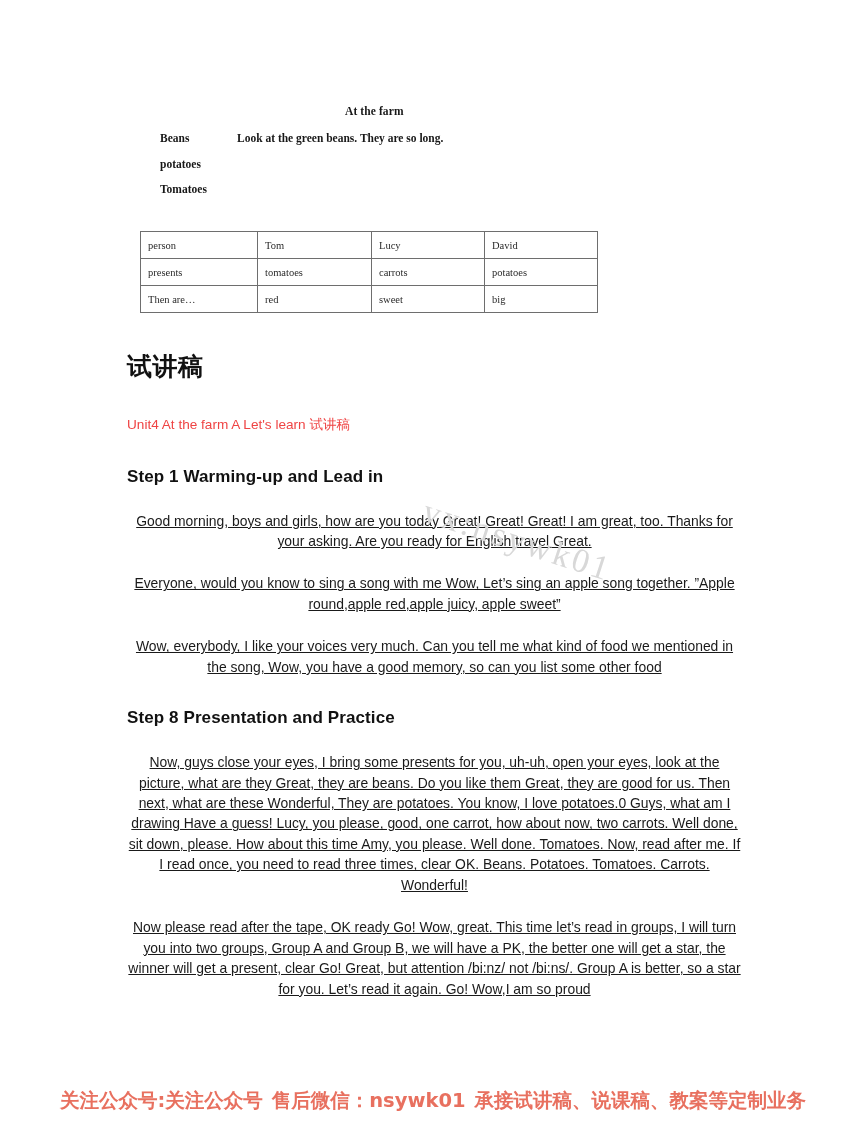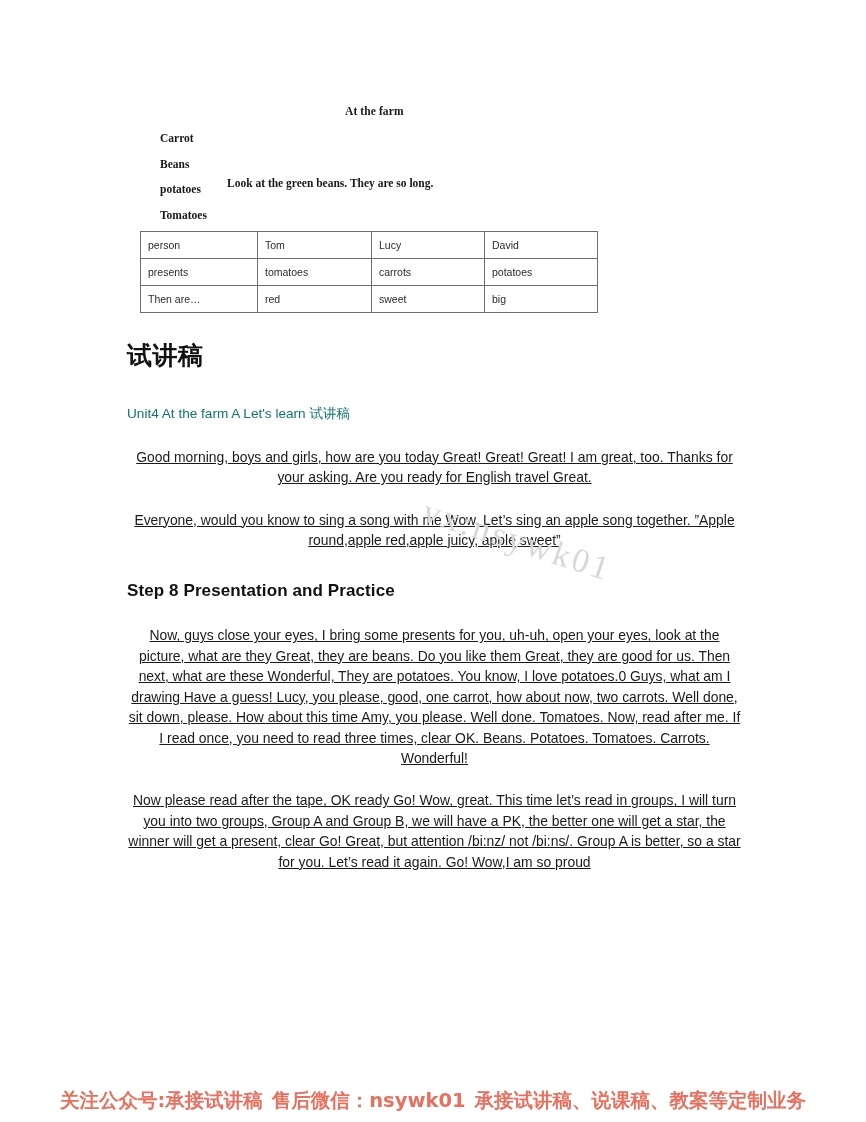--- a/index.html
+++ b/index.html
@@ -175,10 +175,6 @@
   <div class="scan-title">At the farm</div>
 
   <div class="veg-list">
-    <div class="veg-row">
-      <span class="veg-word">Carrot</span>
-      <span class="veg-note"></span>
-    </div>
     <div class="veg-row">
       <span class="veg-word">Beans</span>
       <span class="veg-note">Look at the green beans. They are so long.</span>

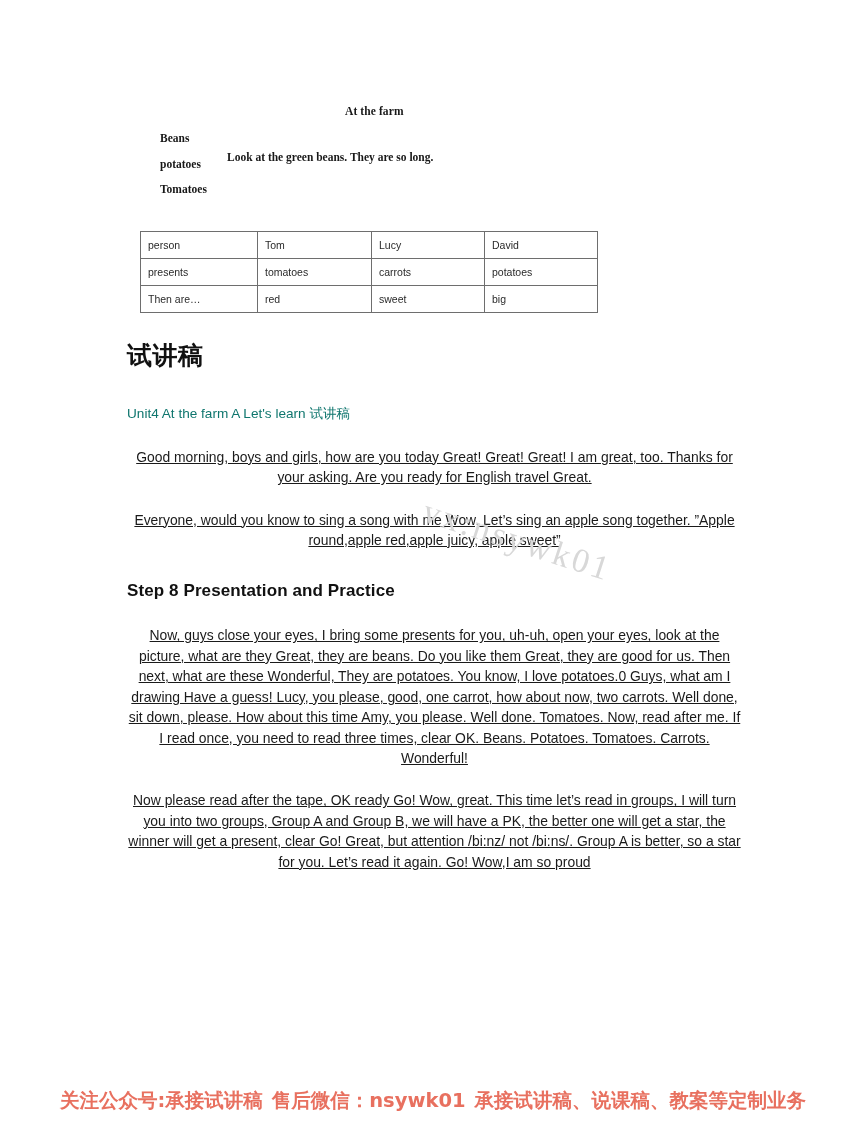--- a/index.html
+++ b/index.html
@@ -57,10 +57,9 @@
   }
   .veg-note {
     position: absolute;
-    left: 67px;
+    left: 77px;
     top: 0;
     white-space: nowrap;
-    margin-top: 19px;
   }
 
   

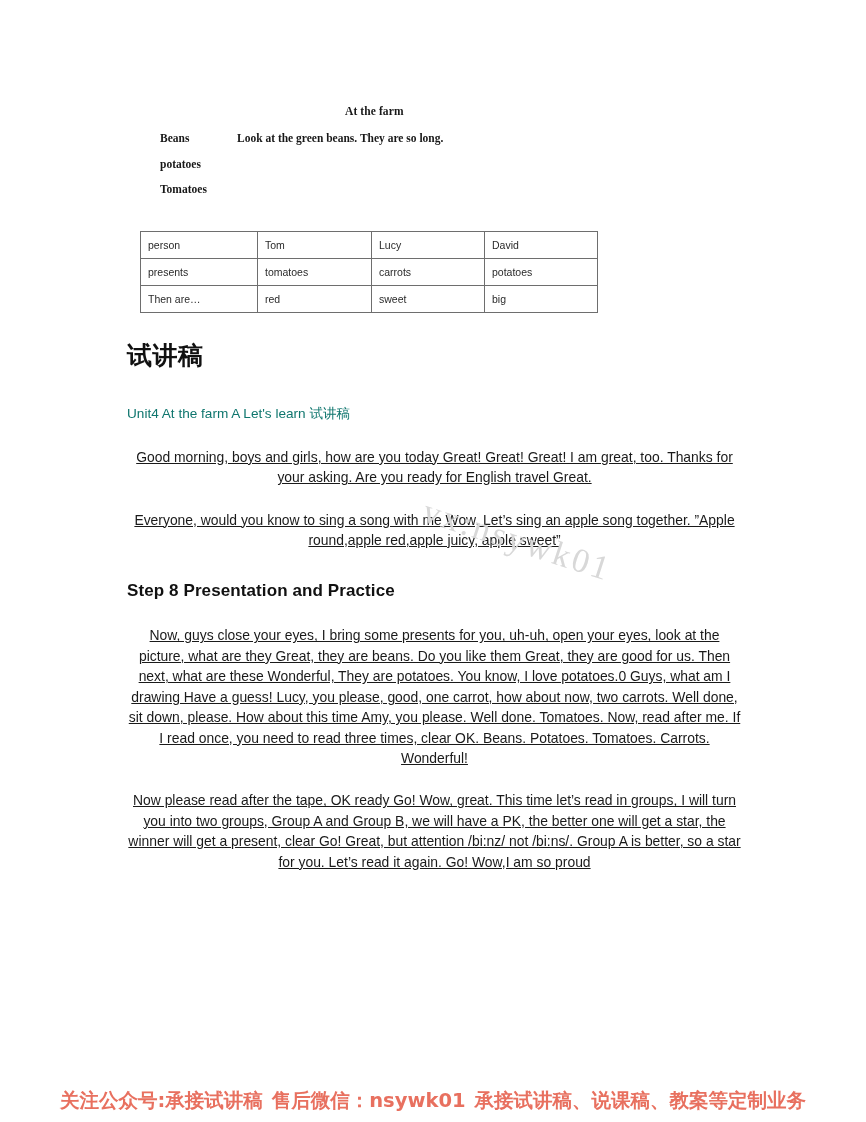--- a/index.html
+++ b/index.html
@@ -70,7 +70,7 @@
     width: 457px;
     border-collapse: collapse;
     table-layout: fixed;
-    font-family: Liberation Sans, sans-serif;
+    font-family: Liberation Serif, serif;
     font-size: 10.5px;
     color: #2a2a2a;
     border-radius: 16px;

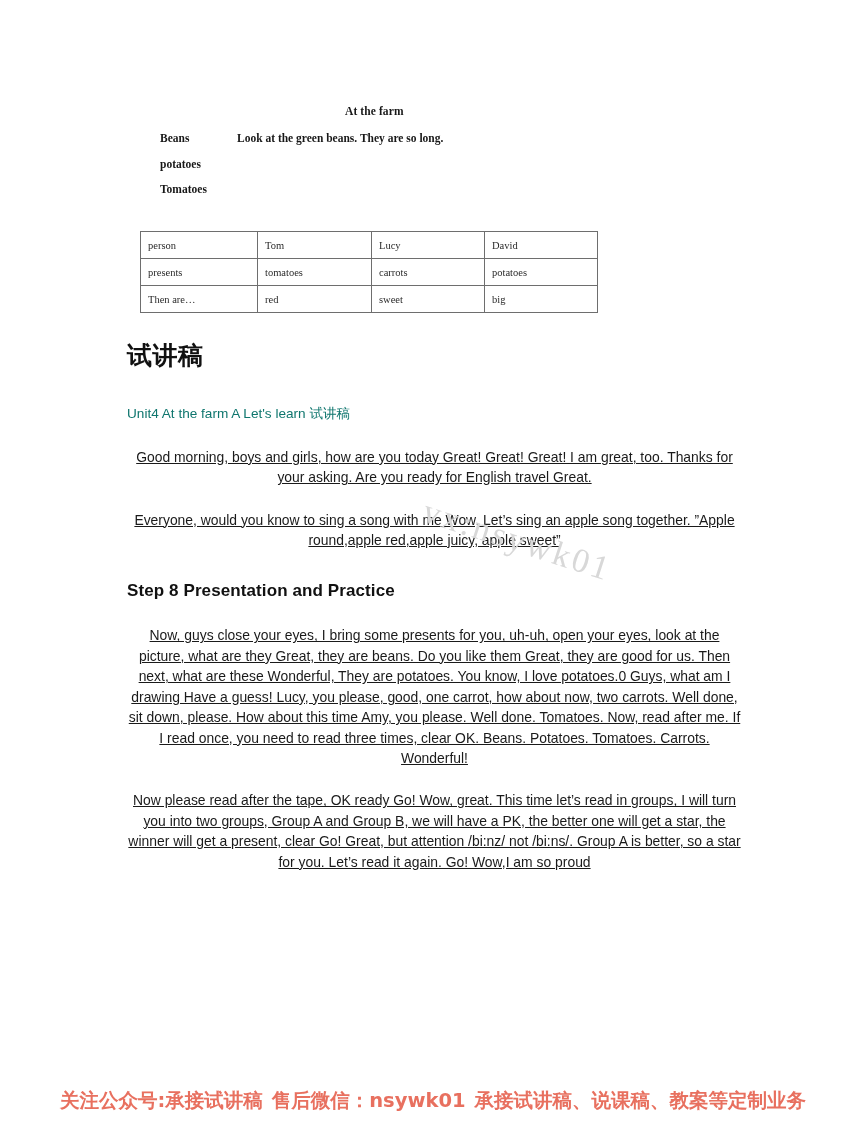--- a/index.html
+++ b/index.html
@@ -96,7 +96,7 @@
   }
 
   h1.doc-title {
-    margin: 0 0 0 0;
+    margin: 11px 0 0 0;
     font-size: 25px;
     font-weight: bold;
     color: #111111;

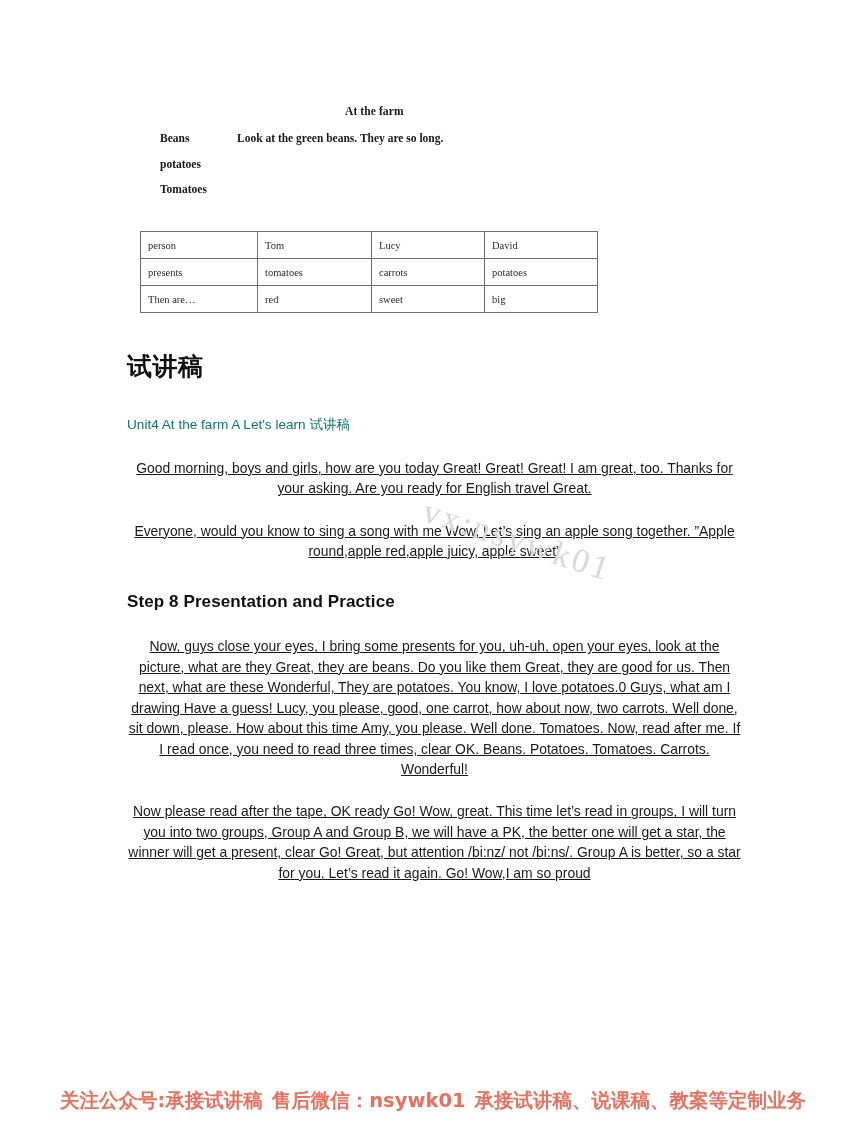--- a/index.html
+++ b/index.html
@@ -108,7 +108,7 @@
     margin: 33px 0 0 0;
     font-size: 13.6px;
     line-height: 1.5;
-    color: #0f766e;
+    color: #ef4444;
   }
 
   h2.step {

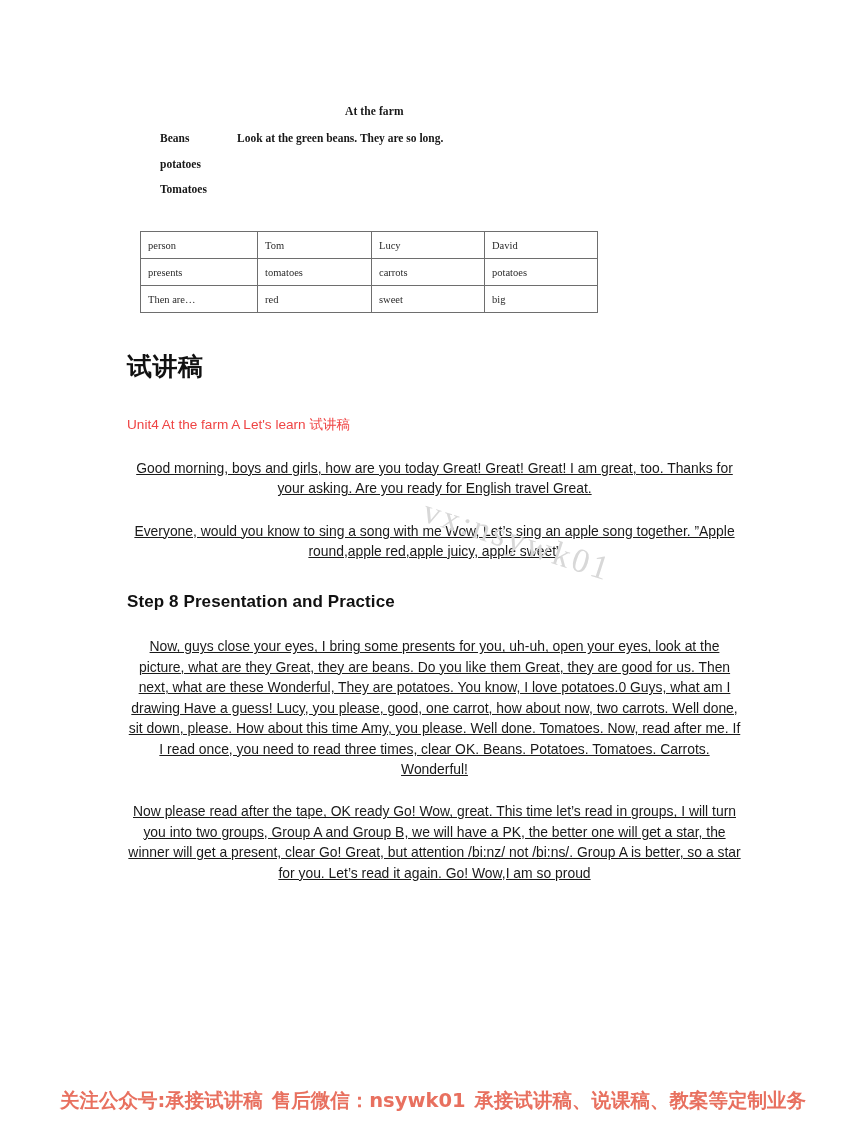--- a/index.html
+++ b/index.html
@@ -224,6 +224,7 @@
 
   <p class="subtitle">Unit4 At the farm A Let's learn 试讲稿</p>
 
+  <h2 class="step">Step 1 Warming-up and Lead in</h2>
 
   <p class="para">Good morning, boys and girls, how are you today Great! Great! Great! I am great, too. Thanks for your asking. Are you ready for English travel Great.</p>
   <p class="para">Everyone, would you know to sing a song with me Wow, Let’s sing an apple song together. ”Apple round,apple red,apple juicy, apple sweet”</p>

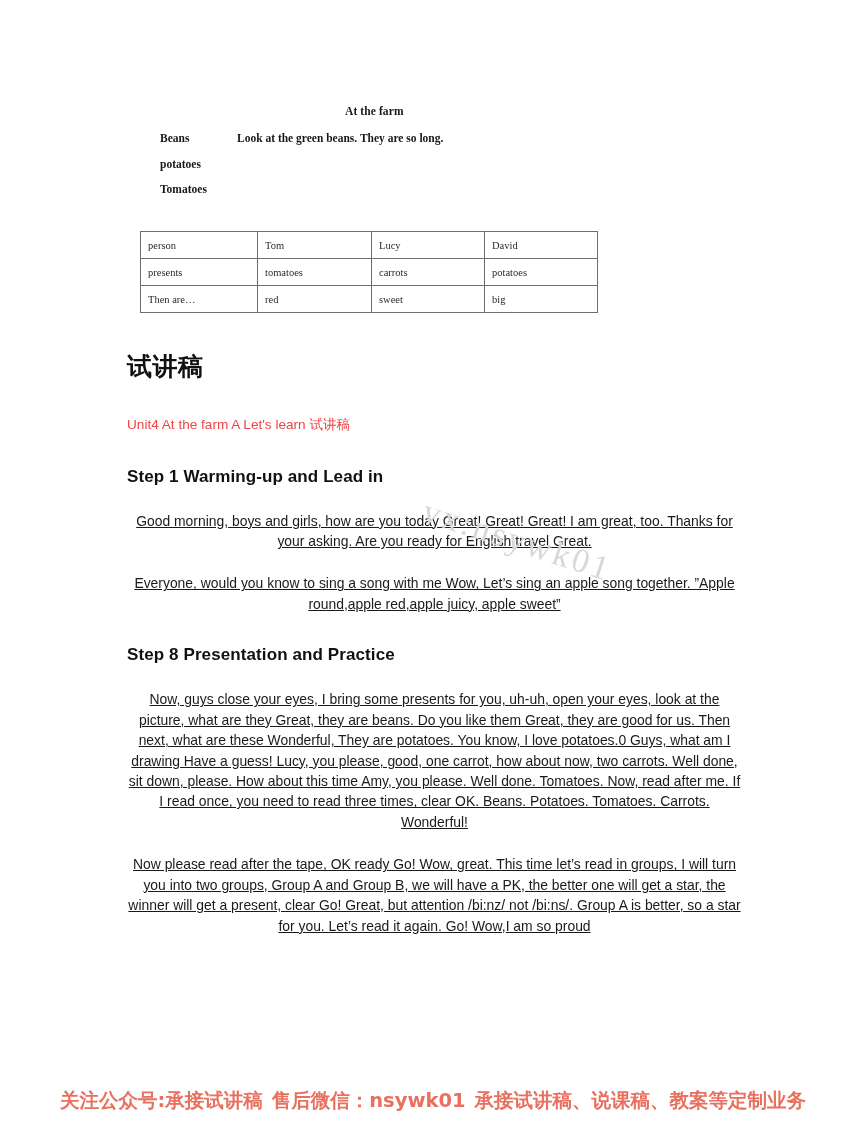--- a/index.html
+++ b/index.html
@@ -228,6 +228,7 @@
 
   <p class="para">Good morning, boys and girls, how are you today Great! Great! Great! I am great, too. Thanks for your asking. Are you ready for English travel Great.</p>
   <p class="para">Everyone, would you know to sing a song with me Wow, Let’s sing an apple song together. ”Apple round,apple red,apple juicy, apple sweet”</p>
+  <p class="para">Wow, everybody, I like your voices very much. Can you tell me what kind of food we mentioned in the song, Wow, you have a good memory, so can you list some other food</p>
 
   <h2 class="step">Step 8 Presentation and Practice</h2>
 

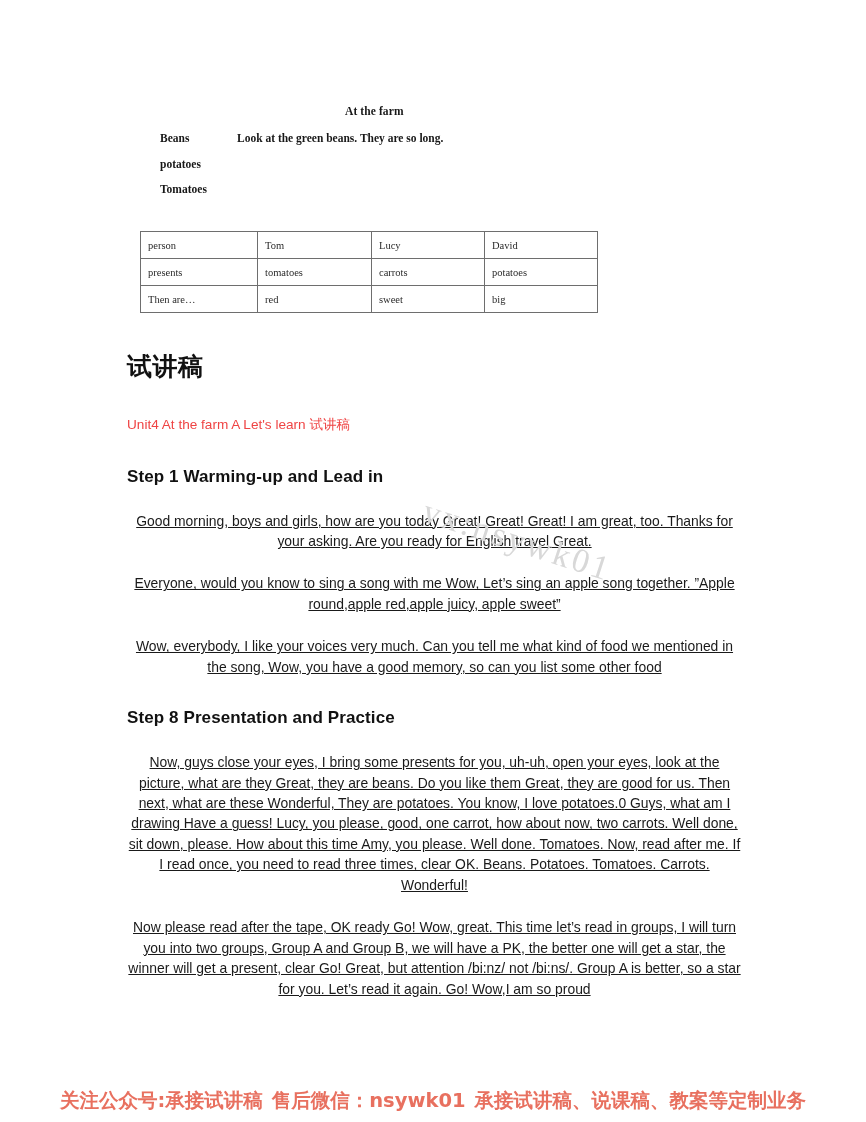--- a/index.html
+++ b/index.html
@@ -239,7 +239,7 @@
 <div class="watermark">vx:nsywk01</div>
 
 <div class="footer">
-  <span class="footer-text">关注公众号:承接试讲稿</span>
+  <span class="footer-text">关注公众号:关注公众号</span>
   <span class="footer-gap"></span>
   <span class="footer-text">售后微信：</span>
   <span class="footer-text">nsywk01</span>

